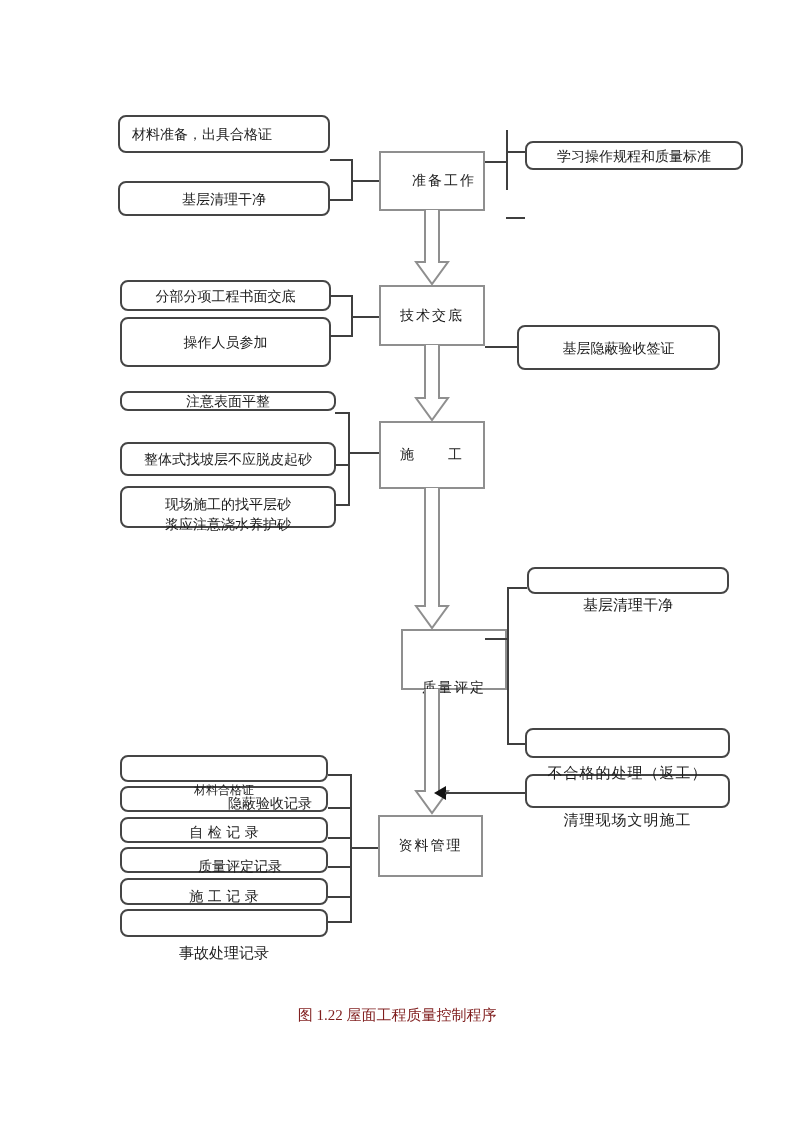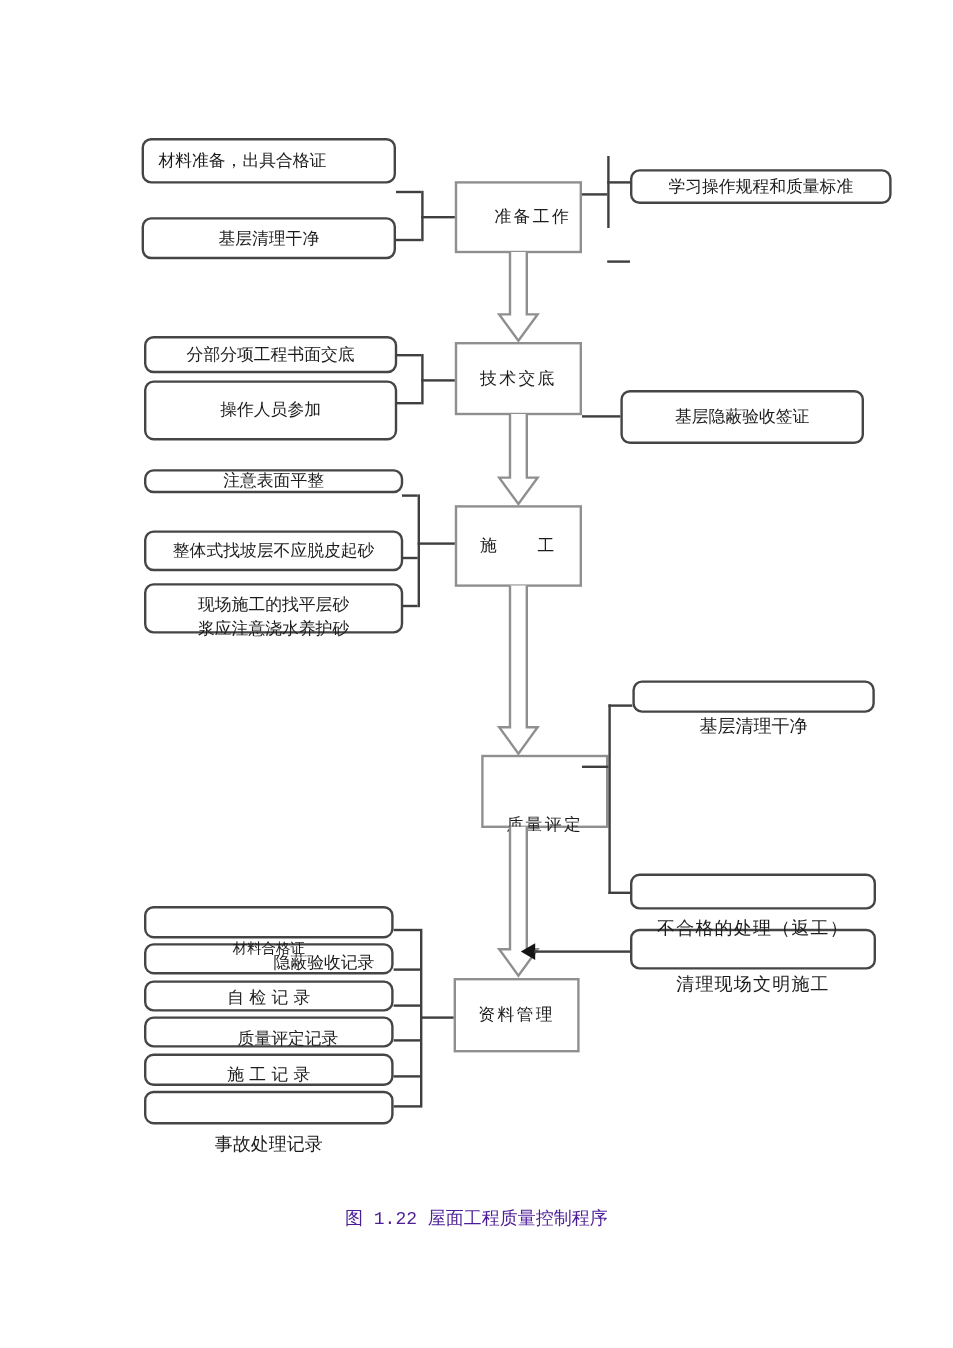--- a/index.html
+++ b/index.html
@@ -28,7 +28,7 @@
             border-right:12px solid #141414;}
   .overflow-note{position:absolute;font-size:14px;line-height:20px;text-align:center;width:216px;}
   .caption{position:absolute;left:0;top:1006px;width:794px;text-align:center;
-           font-size:15px;font-family:Liberation Mono, monospace;color:#4c1d95;}
+           font-size:15px;font-family:Liberation Serif, serif;color:#7f1d1d;}
 </style>
 </head>
 <body>

